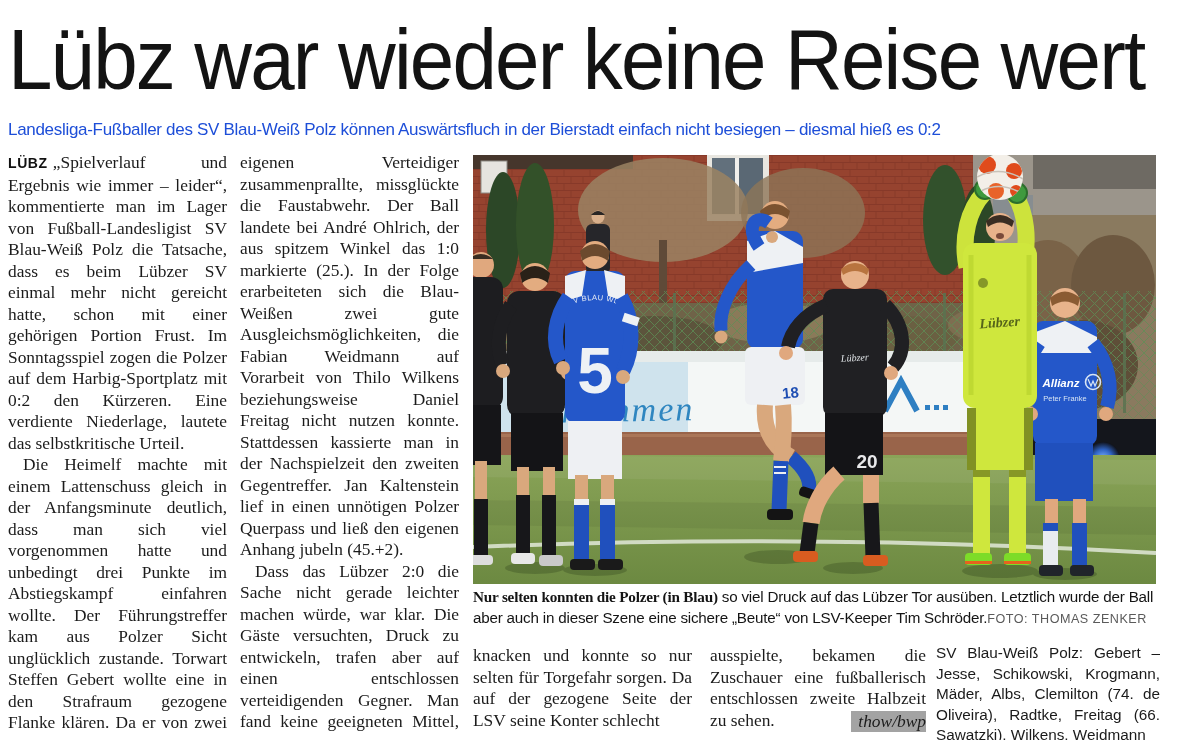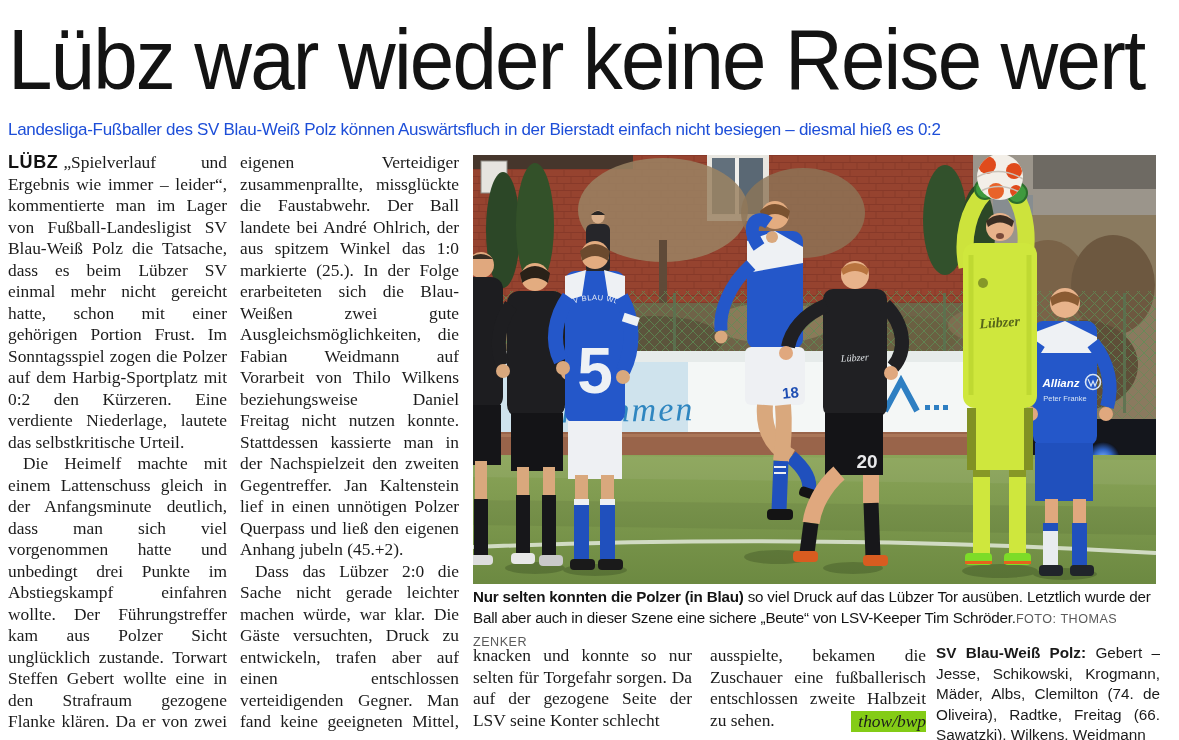--- a/index.html
+++ b/index.html
@@ -27,7 +27,7 @@
   .colbottom{top:645px;height:88px;}
   .col3{left:473px;}
   .col4{left:710px;width:216px;}
-  .dateline{font-family:"Liberation Sans",sans-serif;font-weight:bold;font-size:18px;
+  .dateline{font-family:"Liberation Sans",sans-serif;font-weight:bold;font-size:14px;
             letter-spacing:.6px;margin-right:5px;color:#111;}
   .byline{position:absolute;right:0;bottom:1px;font-style:italic;background:#84cc16;padding-left:7px;}
 

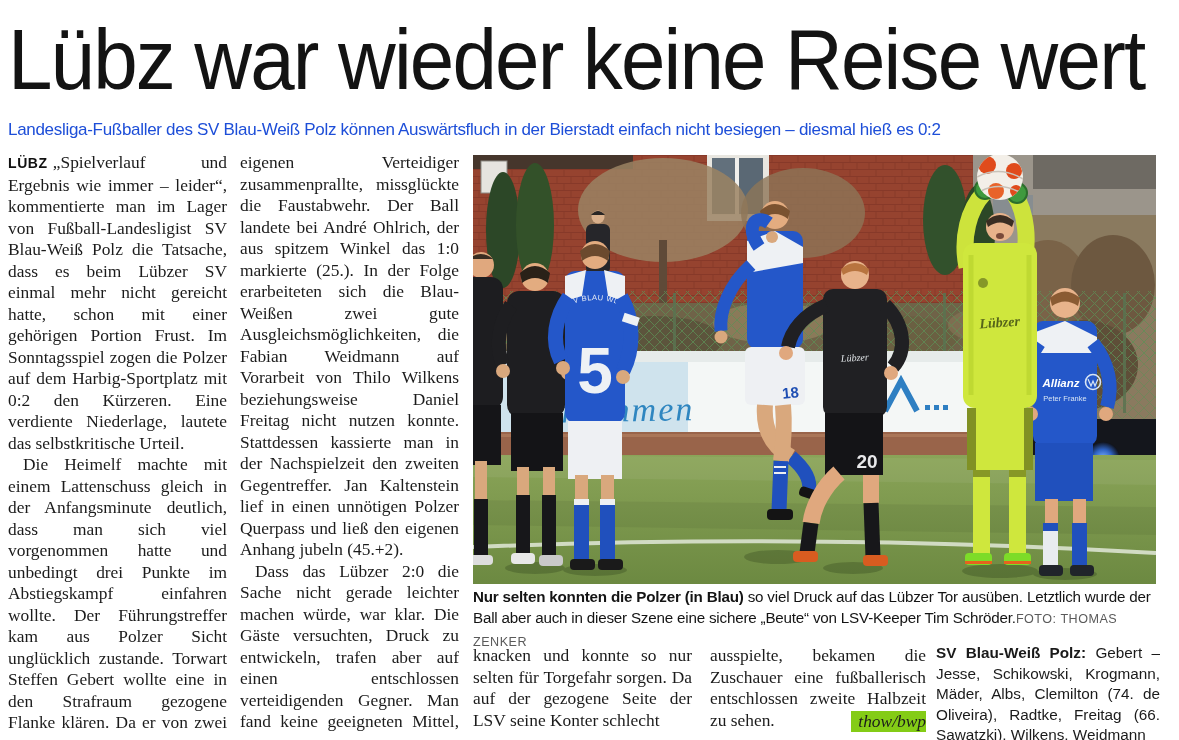--- a/index.html
+++ b/index.html
@@ -39,7 +39,7 @@
   .caption{position:absolute;left:473px;top:586px;width:684px;
            font-family:"Liberation Sans",sans-serif;font-size:15.2px;line-height:21px;
            color:#141414;letter-spacing:-0.2px;text-align:left;}
-  .caption .capbold{font-weight:bold;}
+  .caption .capbold{font-weight:bold;font-family:Liberation Serif, serif;}
   .caption .credit{font-size:12.6px;color:#5a5a5a;letter-spacing:.5px;}
 
   

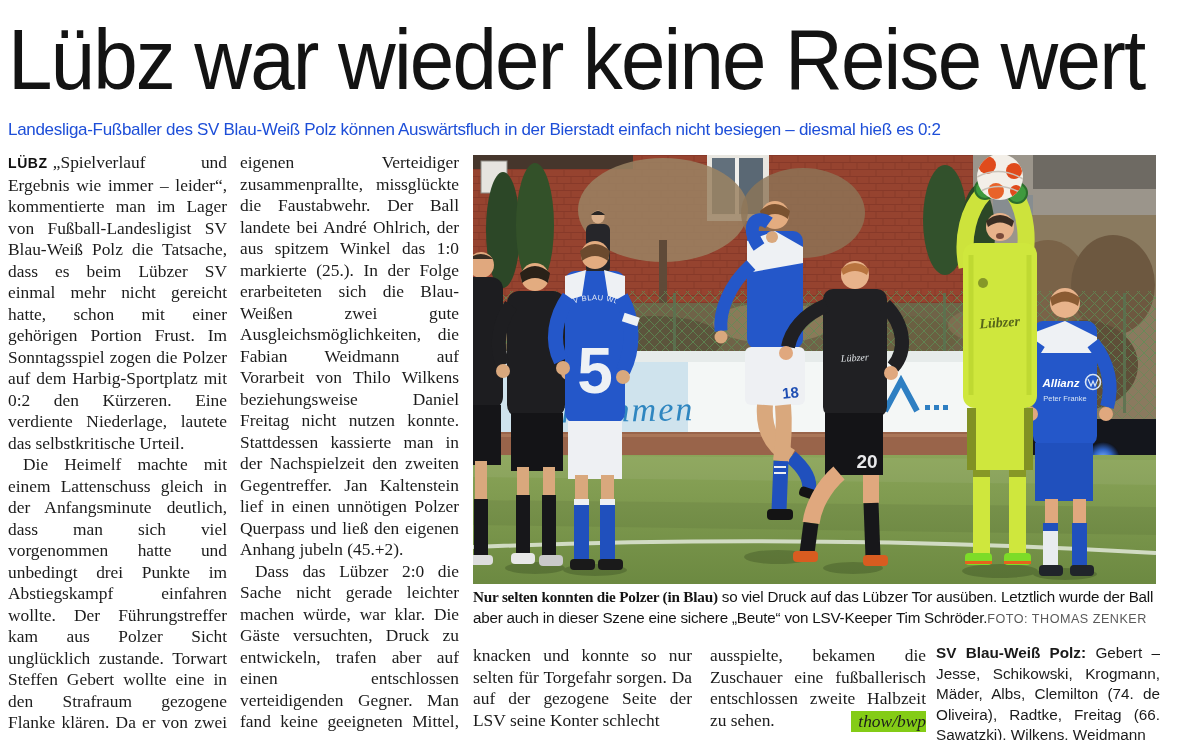--- a/index.html
+++ b/index.html
@@ -46,7 +46,7 @@
   .roster{position:absolute;left:936px;top:643px;width:224px;height:130px;
           font-family:"Liberation Sans",sans-serif;font-size:15.3px;line-height:20.5px;
           color:#1a1a1a;text-align:justify;}
-  .roster .rlabel{font-weight:bold;}
+  .roster .rlabel{font-weight:normal;}
 </style>
 </head>
 <body>

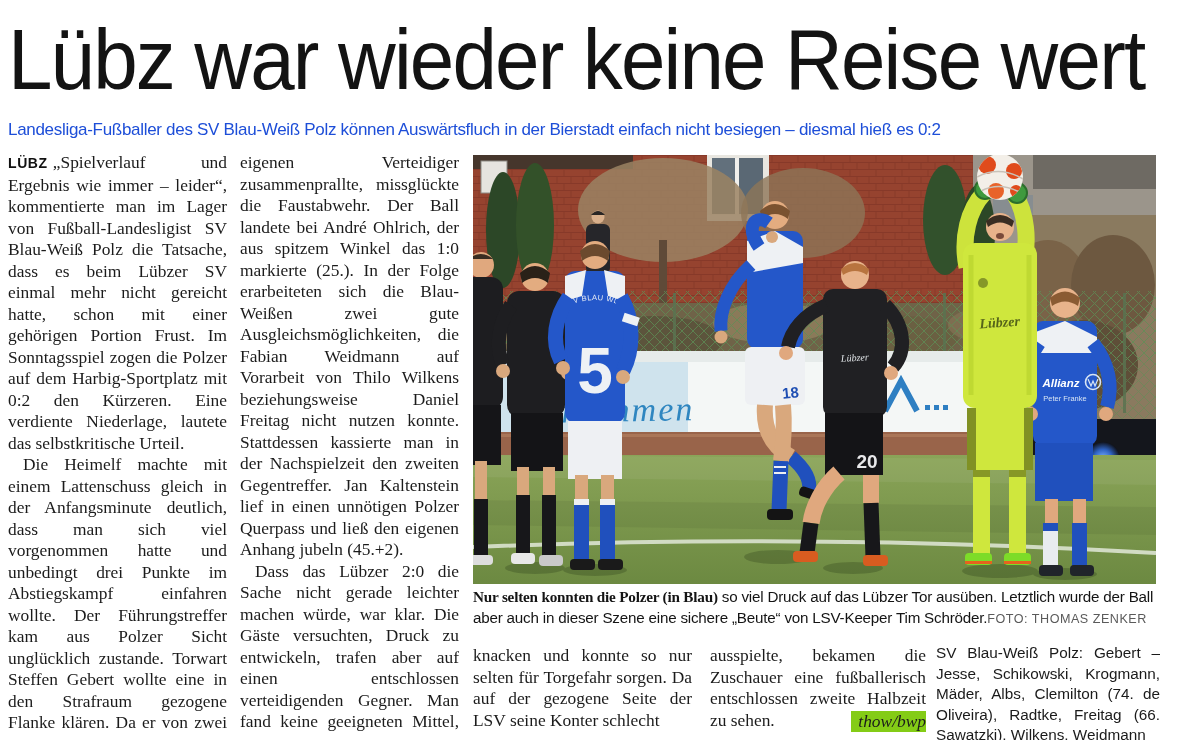--- a/index.html
+++ b/index.html
@@ -29,7 +29,7 @@
   .col4{left:710px;width:216px;}
   .dateline{font-family:"Liberation Sans",sans-serif;font-weight:bold;font-size:14px;
             letter-spacing:.6px;margin-right:5px;color:#111;}
-  .byline{position:absolute;right:0;bottom:1px;font-style:italic;background:#84cc16;padding-left:7px;}
+  .byline{position:absolute;right:0;bottom:1px;font-style:italic;background:#a3a3a3;padding-left:7px;}
 
   
   .photo{position:absolute;left:473px;top:155px;width:683px;height:429px;overflow:hidden;background:#7e9a4e;}

